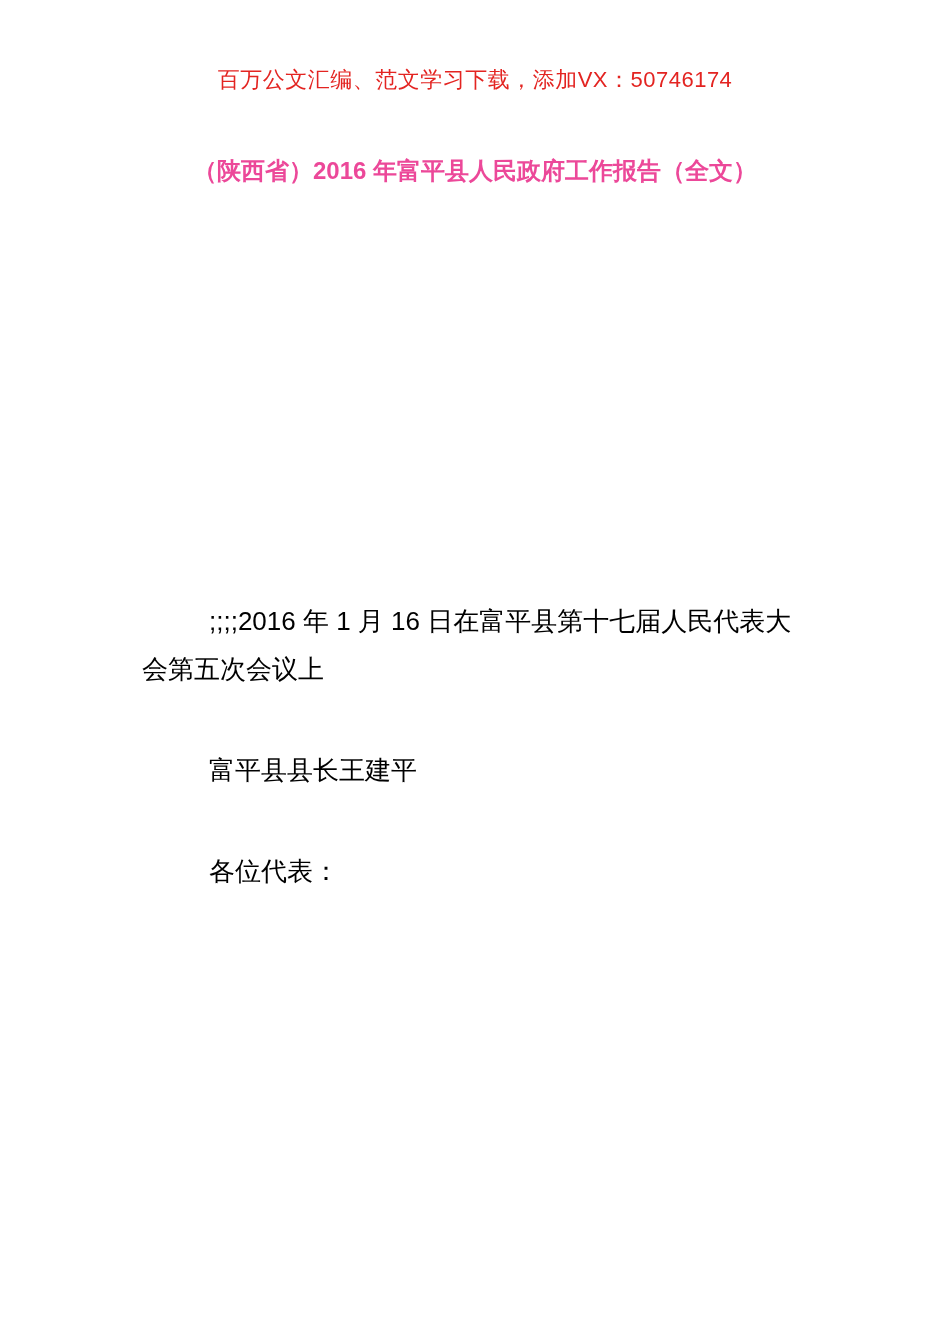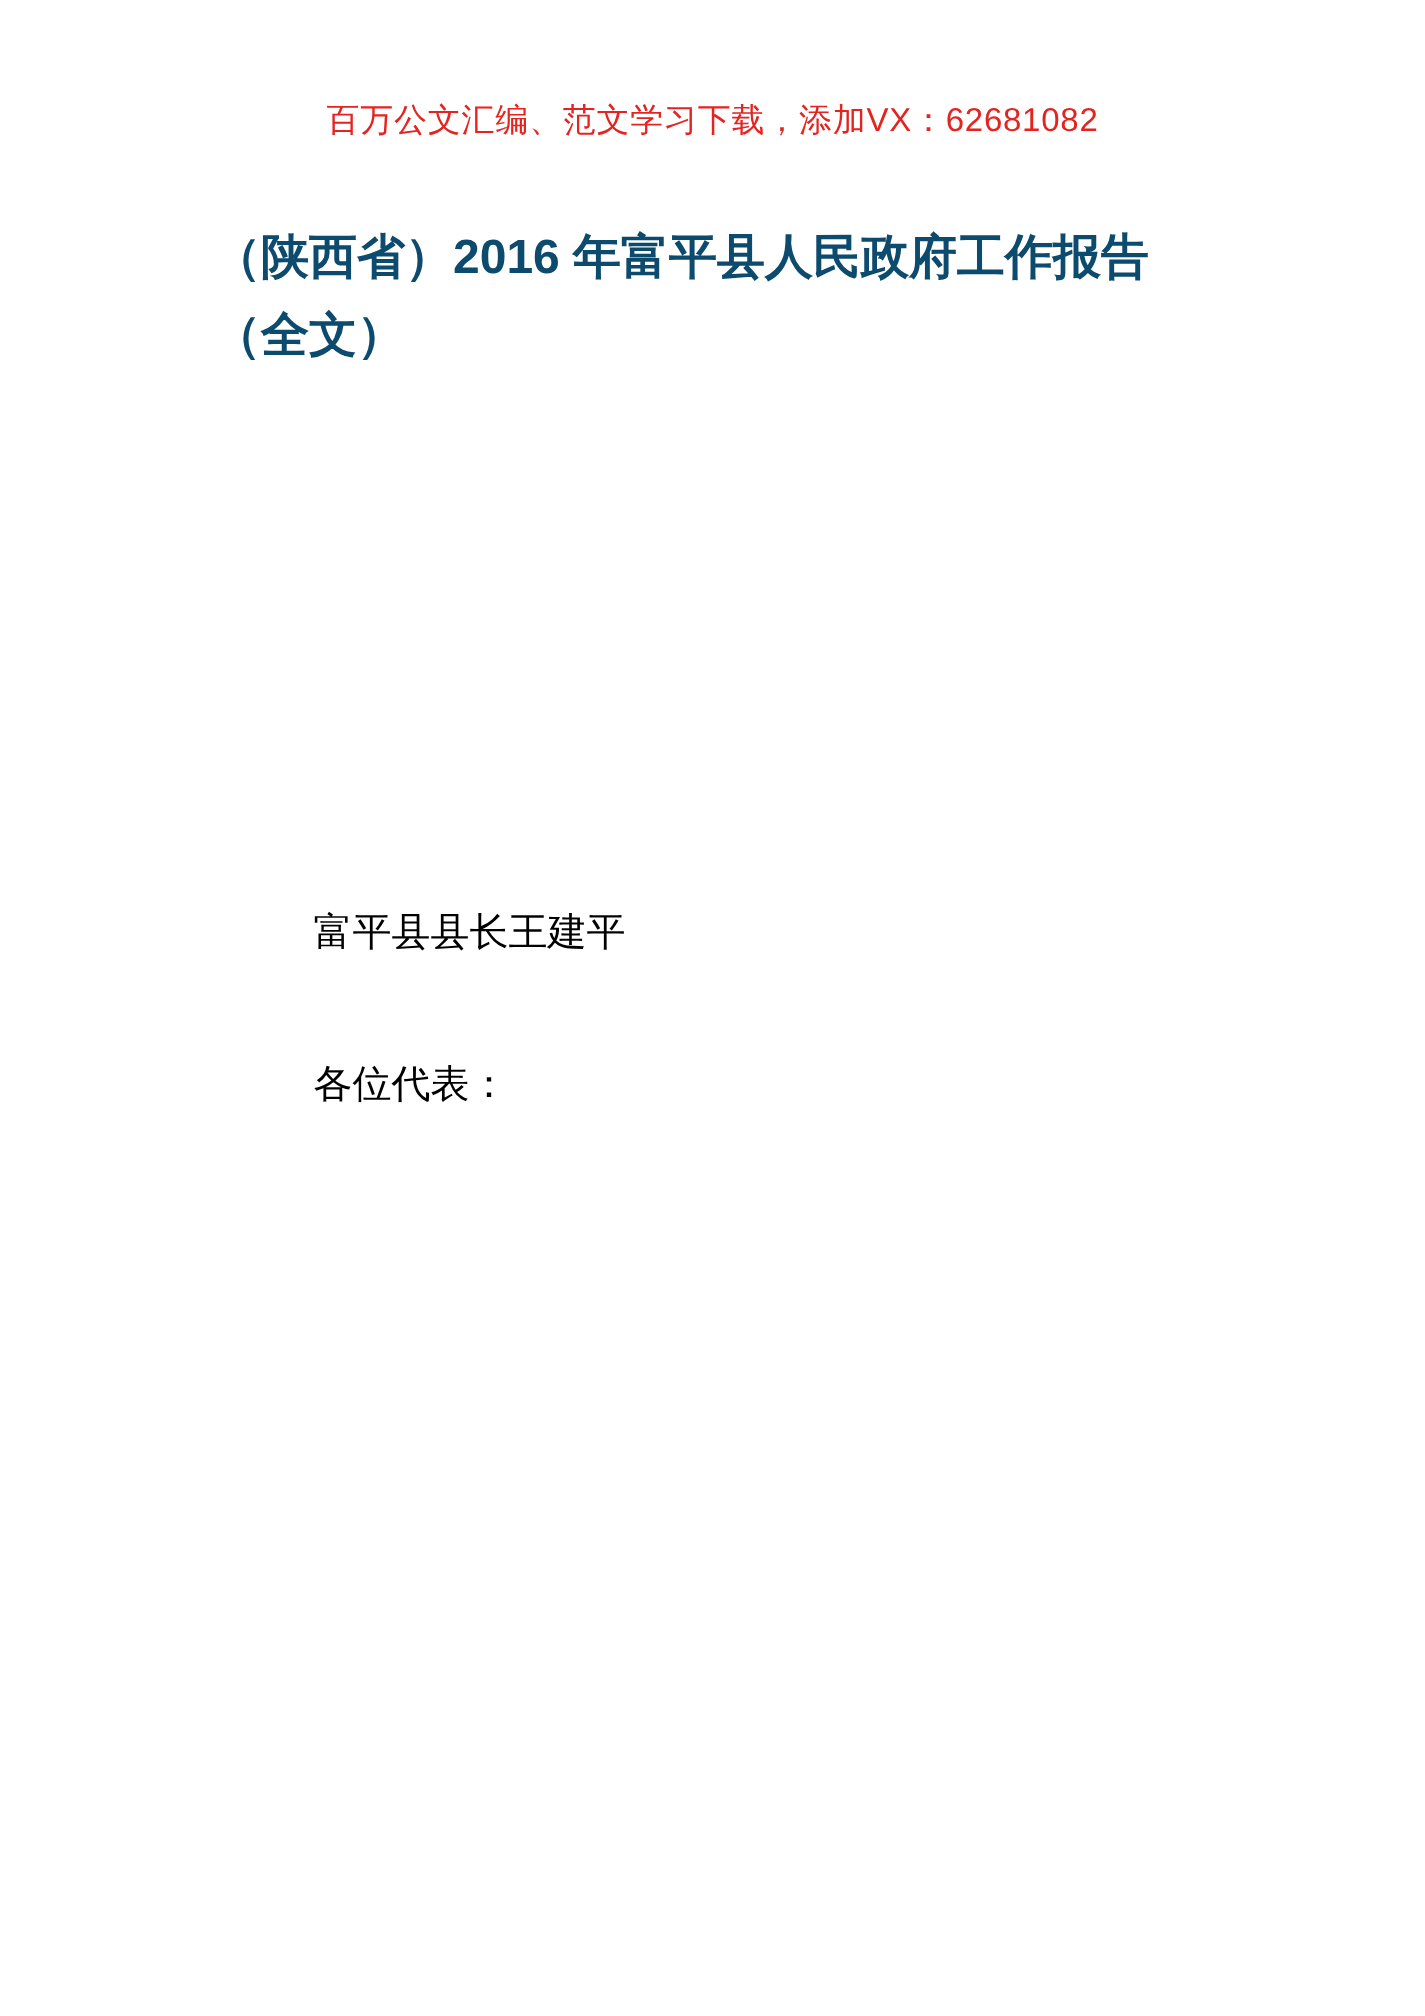--- a/index.html
+++ b/index.html
@@ -57,7 +57,7 @@
 
 <div class="page">
 
-  <div class="promo">百万公文汇编、范文学习下载，添加VX：62681082</div>
+  <div class="promo">百万公文汇编、范文学习下载，添加VX：50746174</div>
 
   <div class="doc-title">（陕西省）2016 年富平县人民政府工作报告（全文）</div>
 

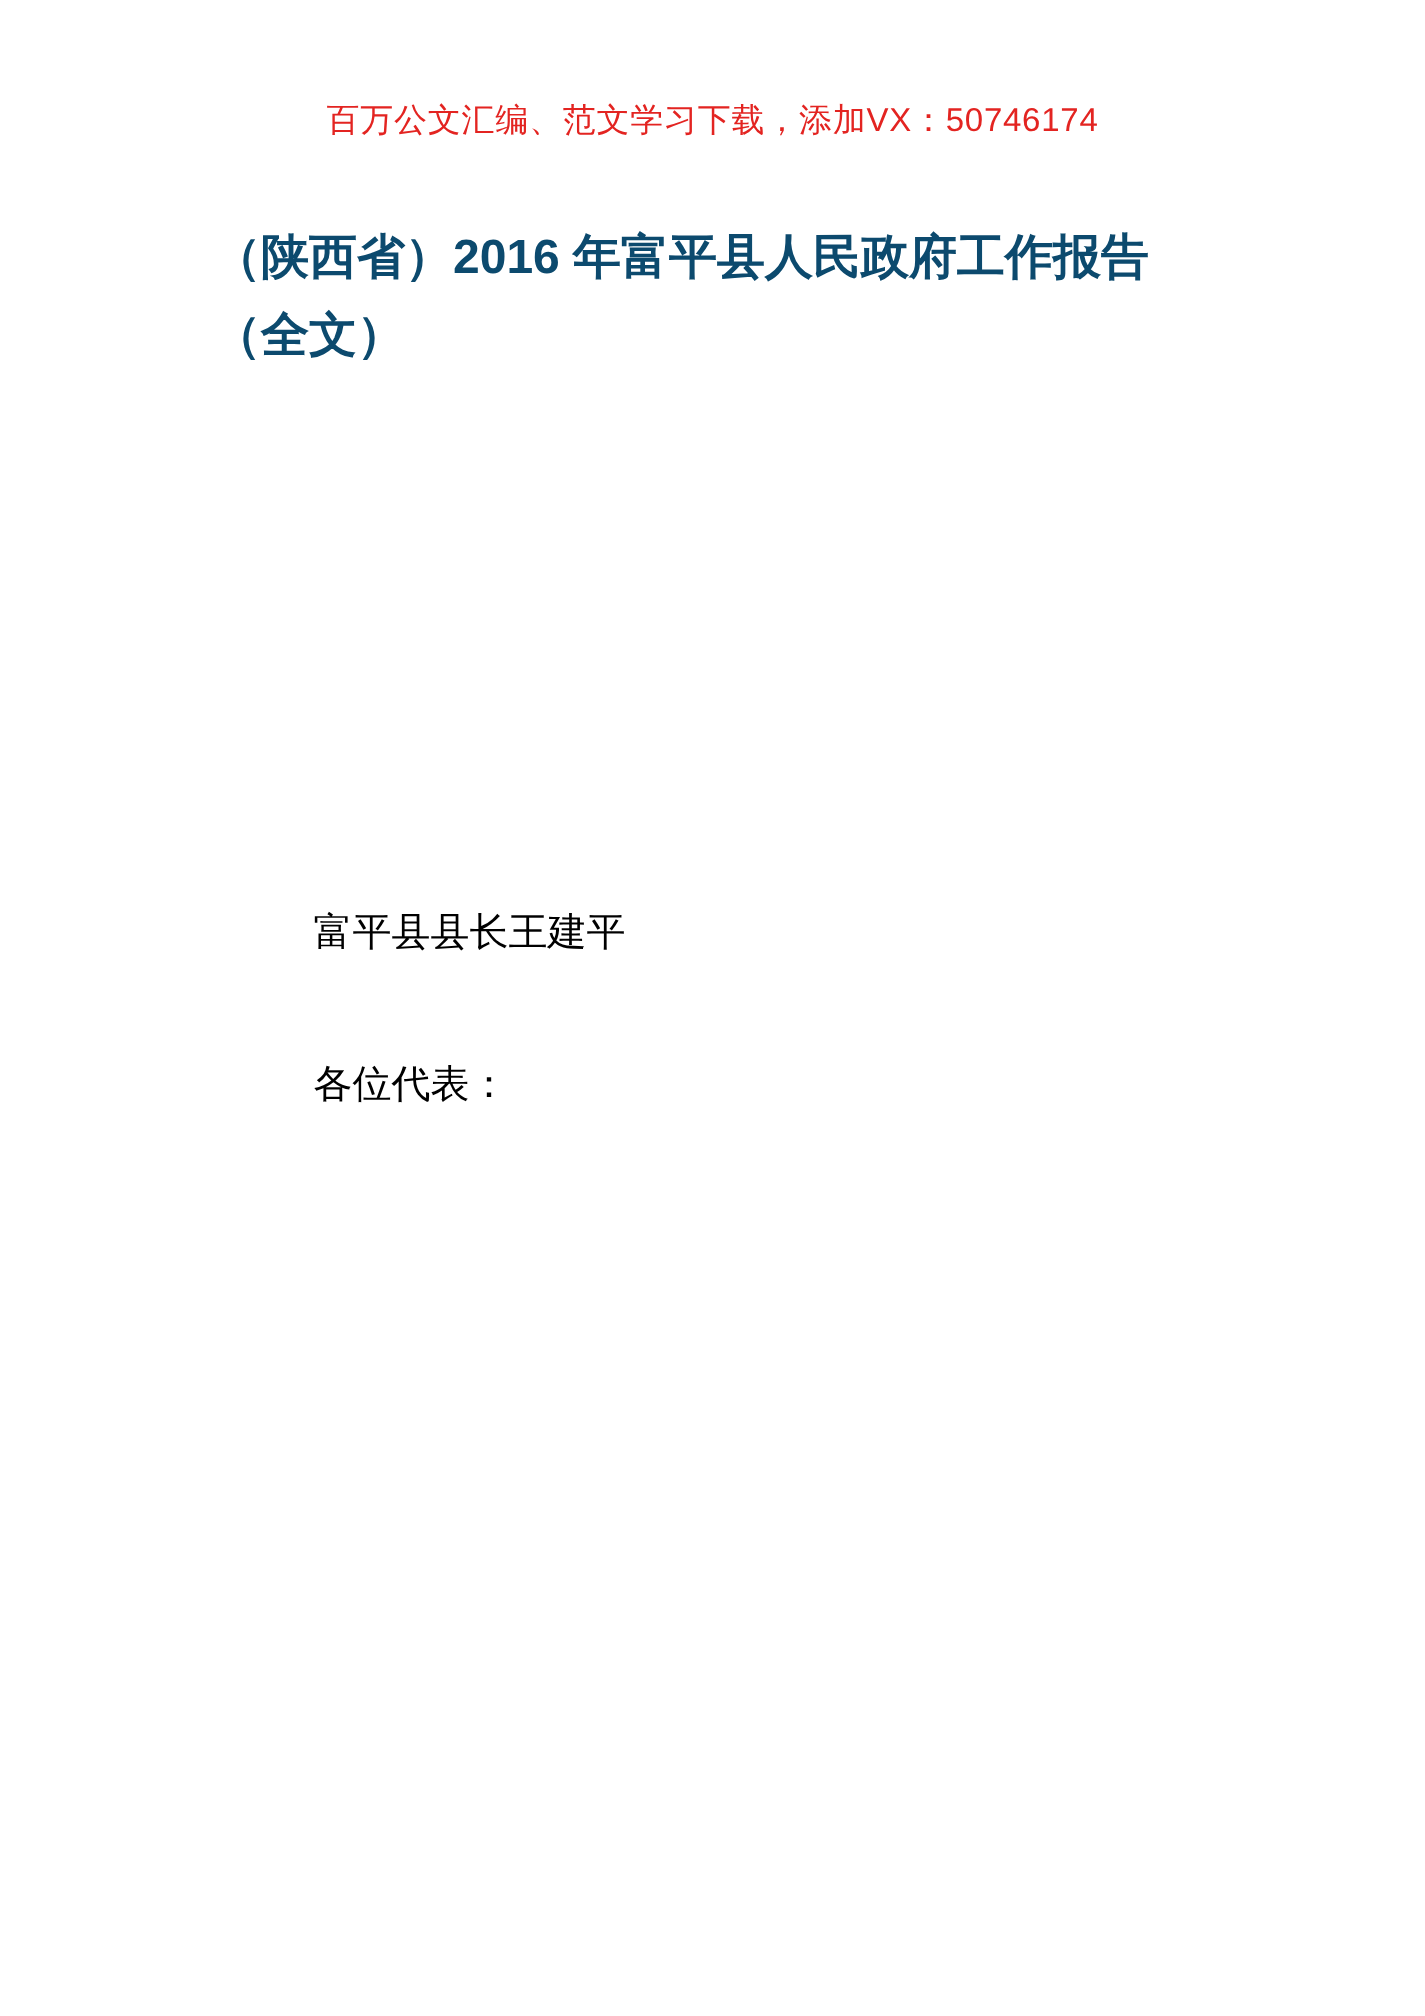--- a/index.html
+++ b/index.html
@@ -31,11 +31,11 @@
     top: 145px;
     left: 142px;
     width: 666px;
-    text-align: left;
-    font-size: 32px;
+    text-align: center;
+    font-size: 24px;
     line-height: 52px;
     font-weight: 700;
-    color: #0c4a6e;
+    color: #ec4899;
   }
   .content {
     position: absolute;

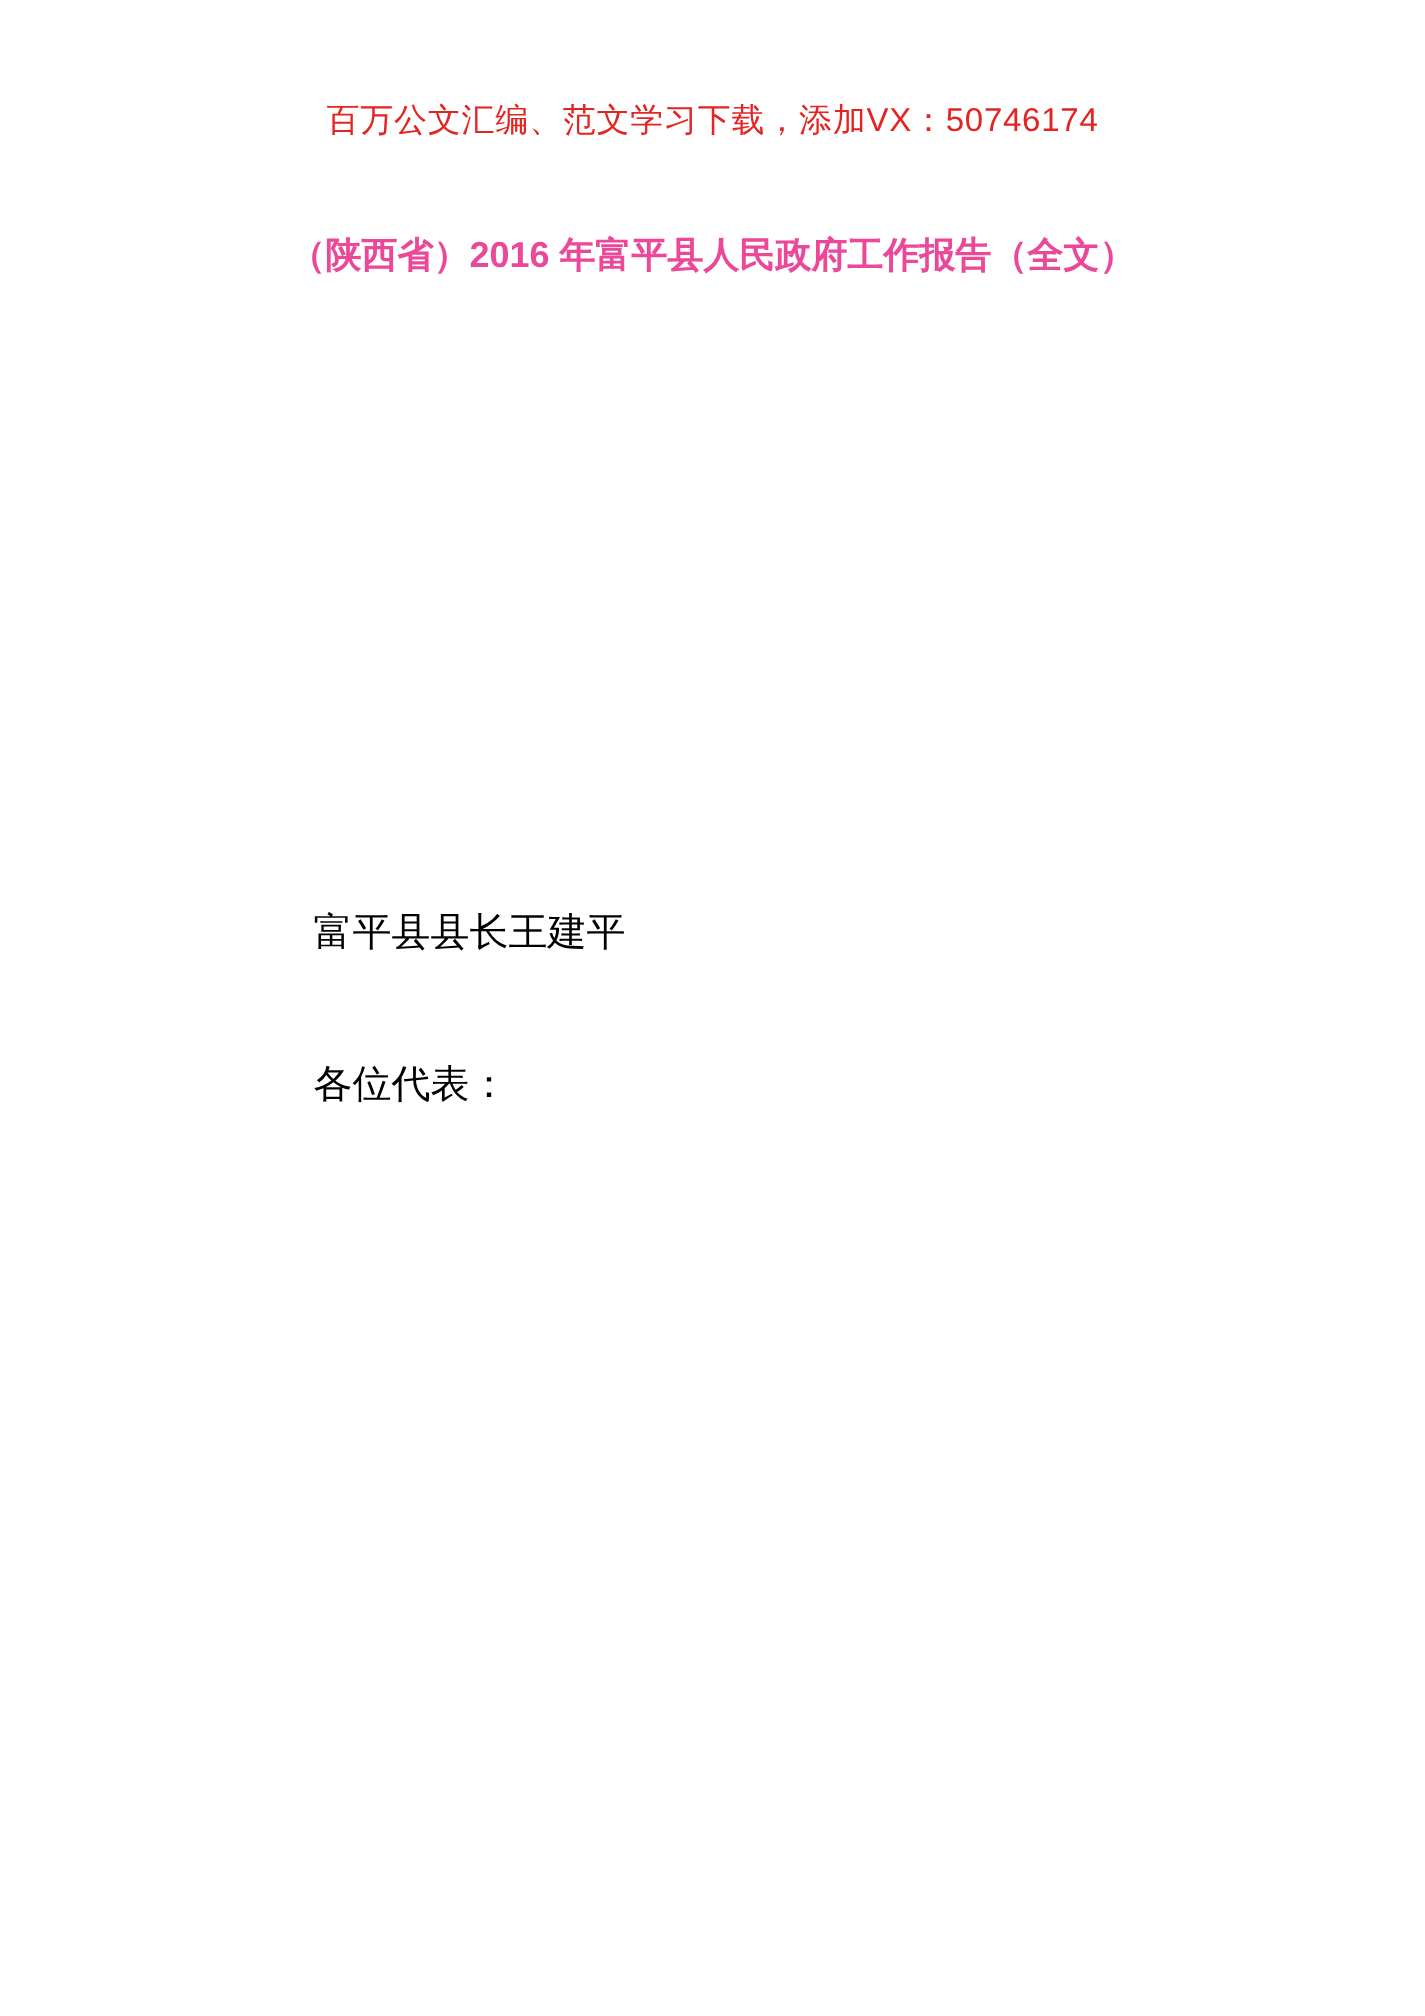--- a/index.html
+++ b/index.html
@@ -62,6 +62,7 @@
   <div class="doc-title">（陕西省）2016 年富平县人民政府工作报告（全文）</div>
 
   <div class="content">
+    <p>;;;;2016 年 1 月 16 日在富平县第十七届人民代表大会第五次会议上</p>
     <p>富平县县长王建平</p>
     <p>各位代表：</p>
   </div>

